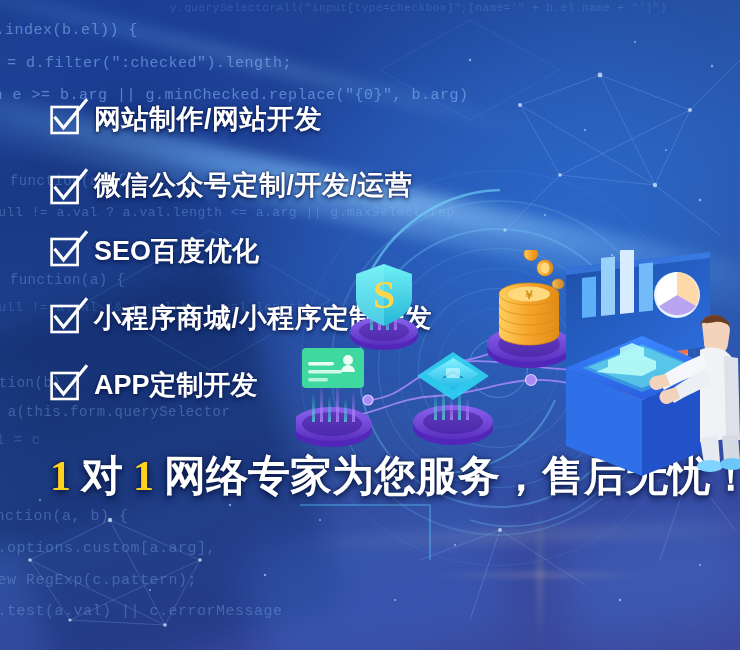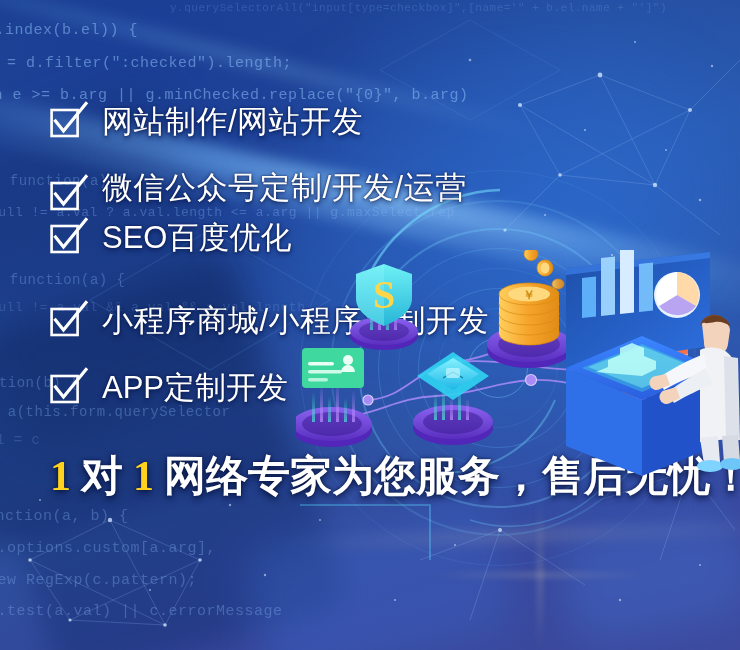--- a/index.html
+++ b/index.html
@@ -57,10 +57,10 @@
   .cb { position:relative; width:28px; height:28px; flex:0 0 28px; }
   .cb svg { position:absolute; left:-2px; top:-6px; overflow:visible; }
   .feature-label {
-    margin-left:22px;
+    margin-left:14px;
     color:#ffffff;
-    font-size:31px;
-    font-weight:normal;
+    font-size:27px;
+    font-weight:bold;
     letter-spacing:0.5px;
     text-shadow:0 2px 5px rgba(5,20,70,0.85), 0 0 2px rgba(5,20,70,0.9);
     white-space:nowrap;

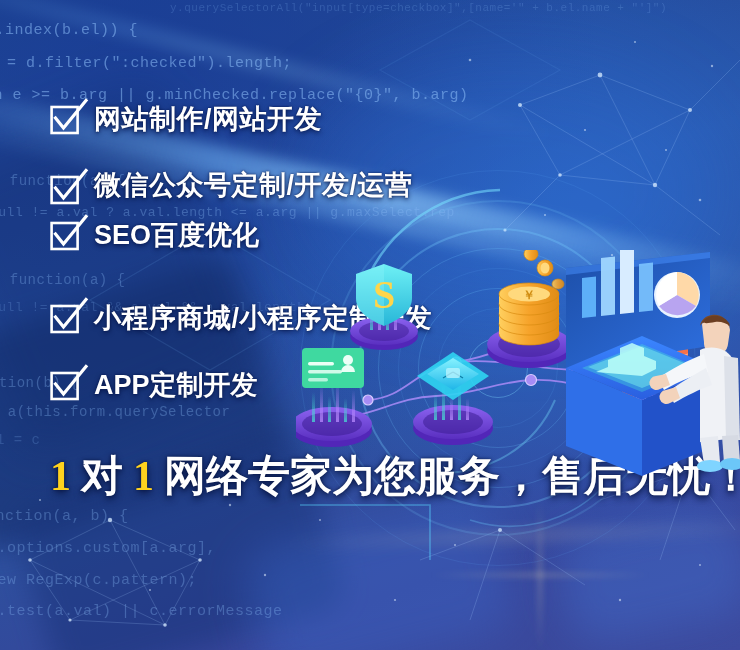--- a/index.html
+++ b/index.html
@@ -211,7 +211,7 @@
         </span>
         <span class="feature-label">微信公众号定制/开发/运营</span>
       </div>
-      <div class="feature-row" style="top: 122px;">
+      <div class="feature-row" style="top: 138px;">
         <span class="cb">
           <svg width="40" height="38" viewBox="0 0 40 38">
             <rect x="1.6" y="8" width="26" height="26" fill="none" stroke="#ffffff" stroke-width="2.6"></rect>

